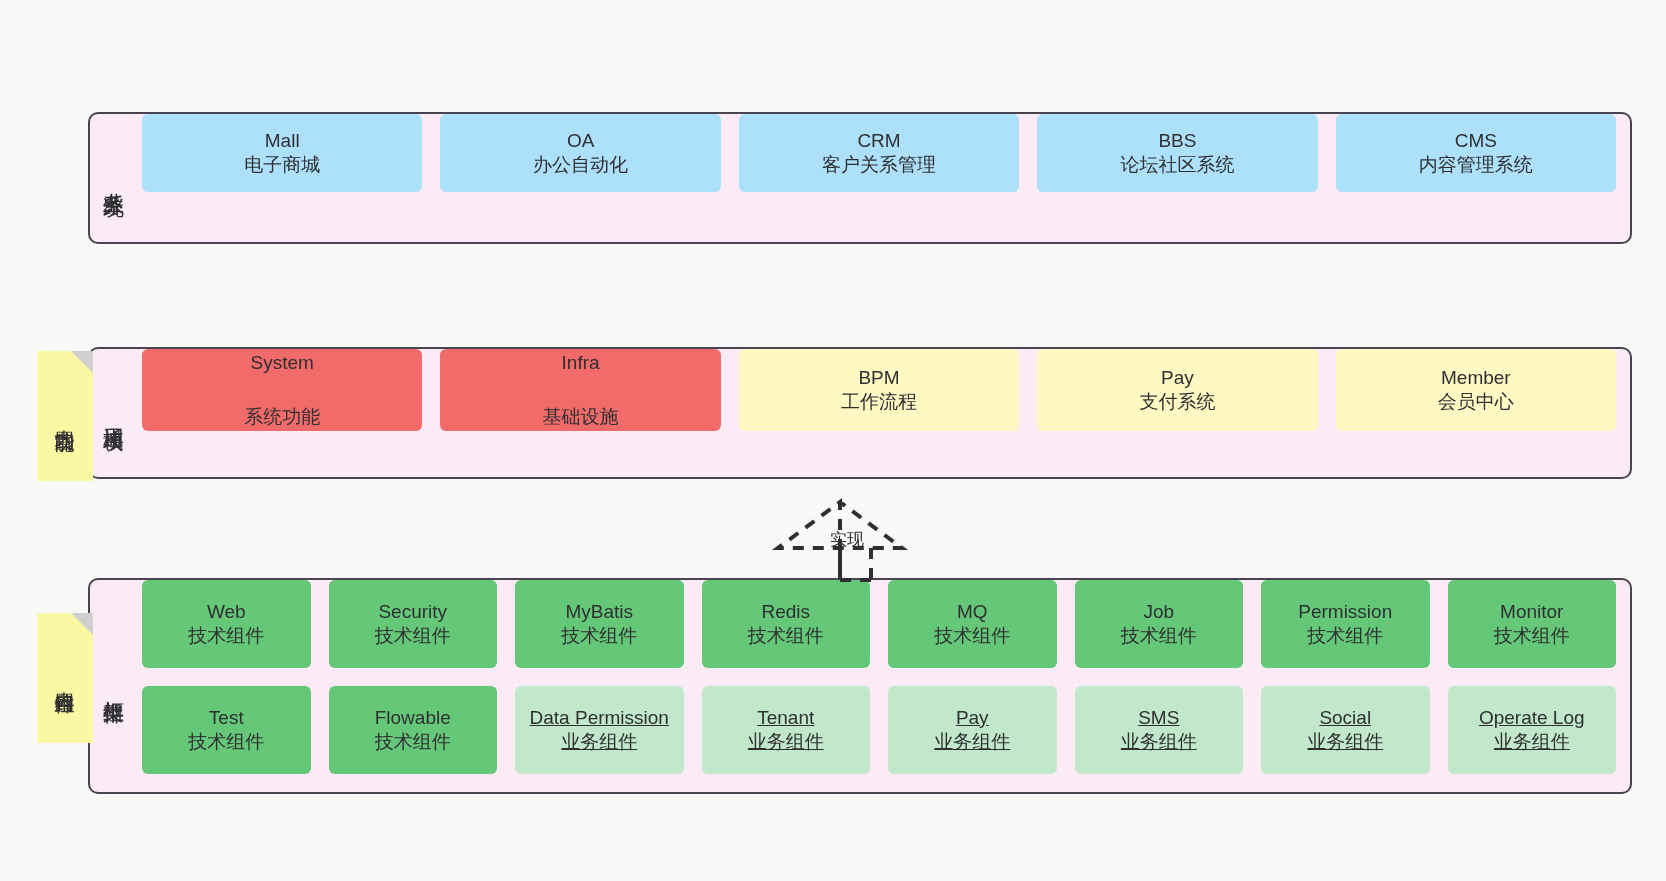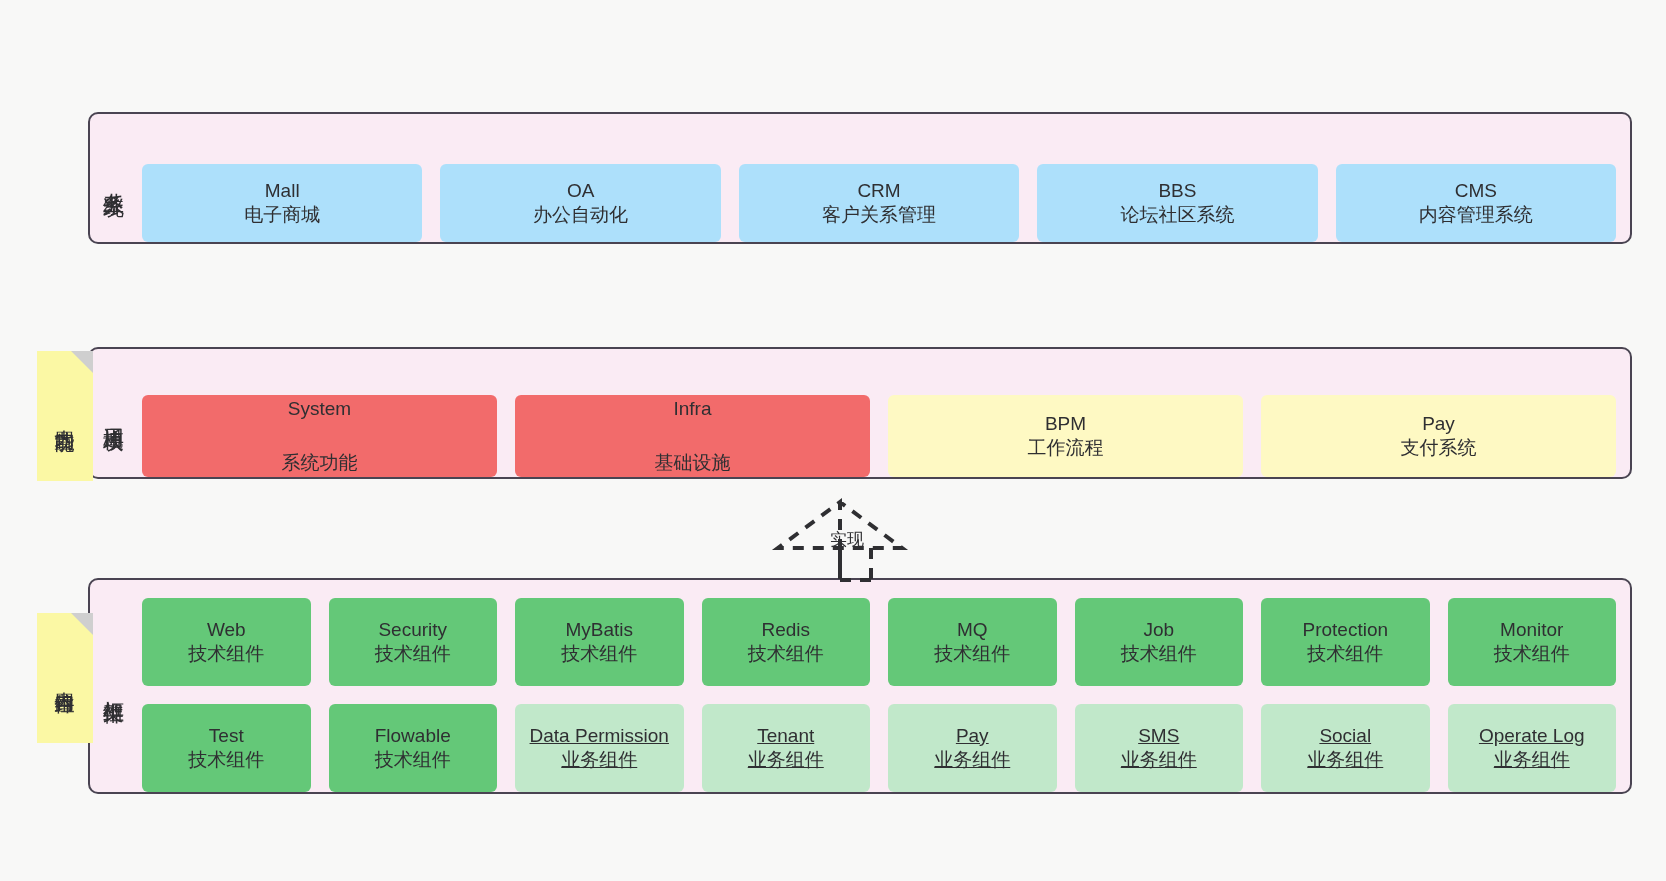--- a/index.html
+++ b/index.html
@@ -49,7 +49,7 @@
     flex: 1 1 auto;
     display: flex;
     flex-direction: column;
-    justify-content: flex-end;
+    justify-content: flex-start;
     gap: 18px;
     padding: 0 14px 0 6px;
   }

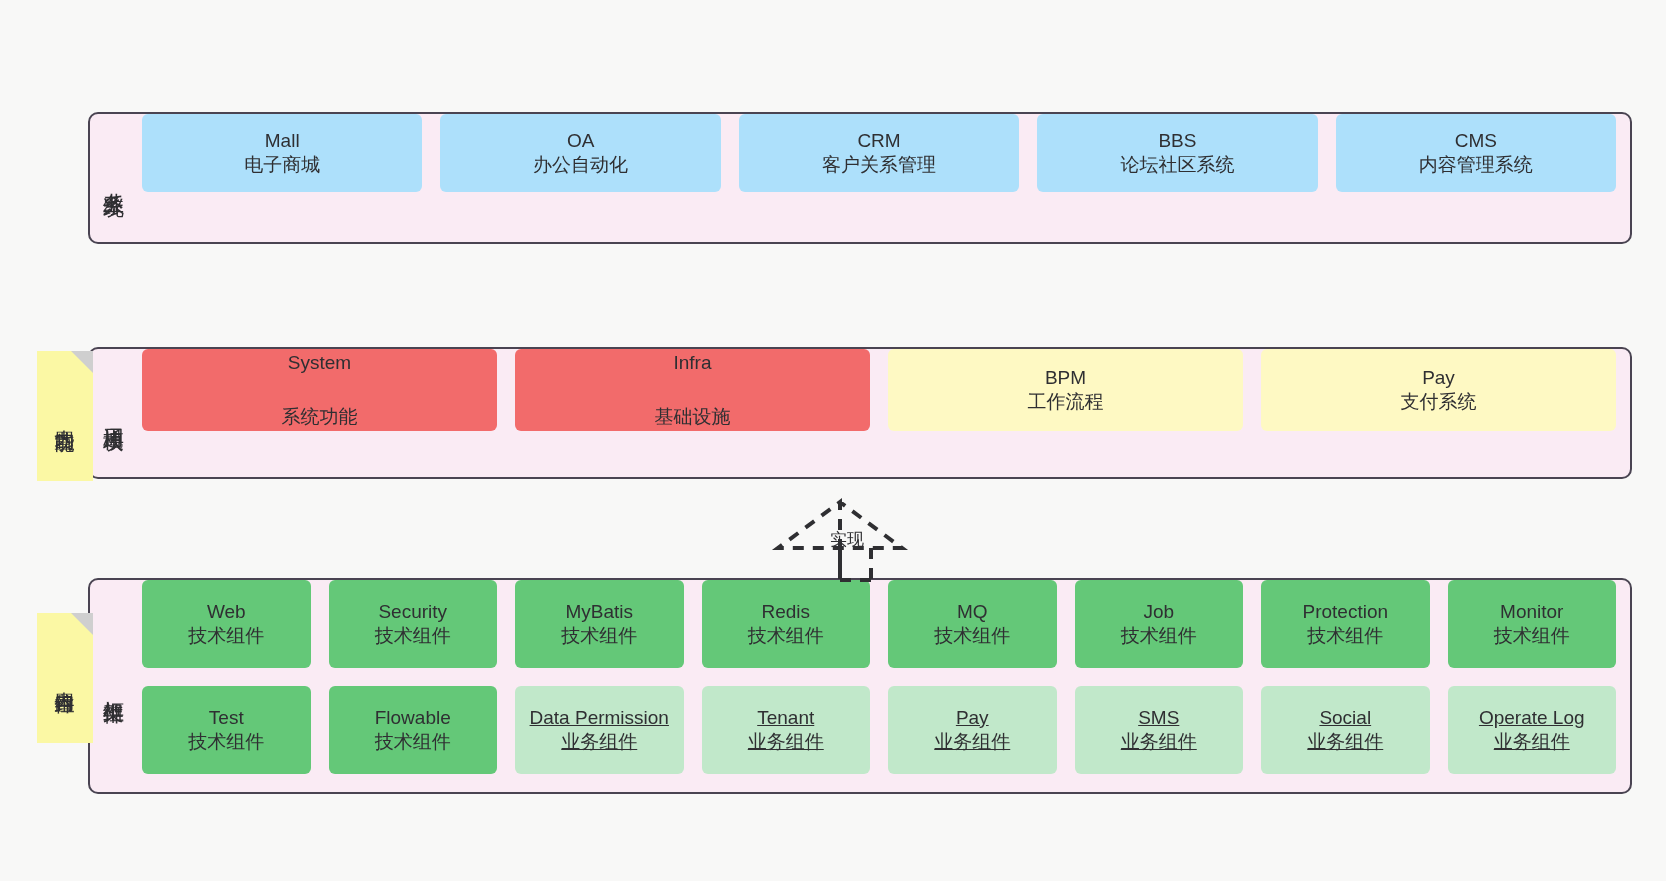--- a/index.html
+++ b/index.html
@@ -186,6 +186,10 @@
           <span class="en">Pay</span>
           <span class="cn">支付系统</span>
         </div>
+        <div class="card c-pink">
+          <span class="en">Member</span>
+          <span class="cn">会员中心</span>
+        </div>
       </div>
     </div>
   </div>

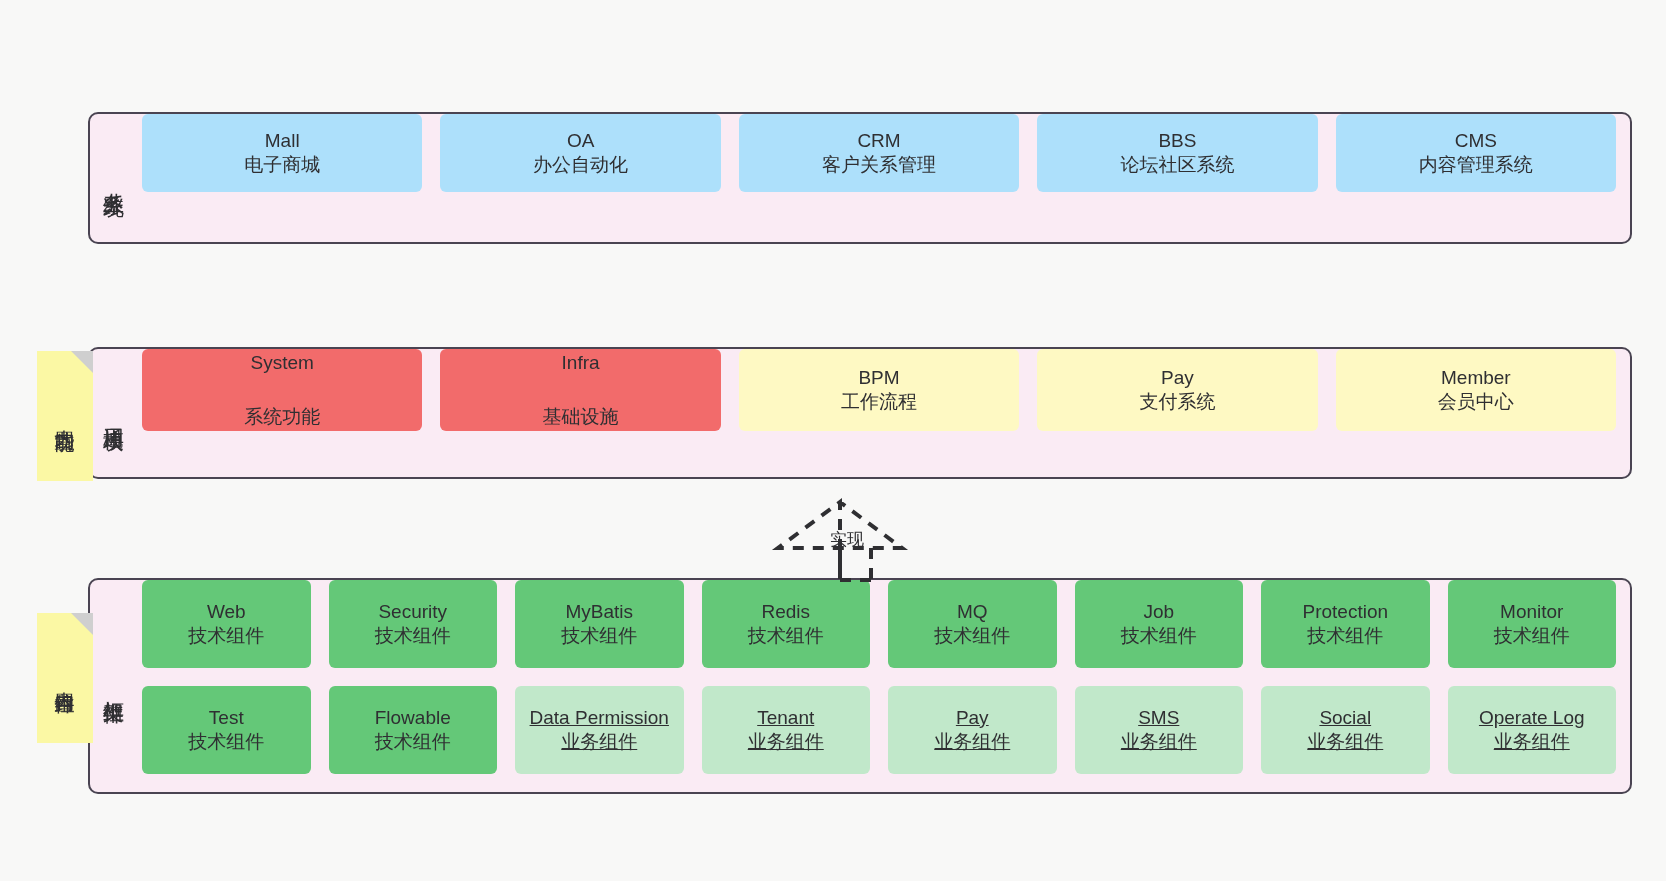--- a/index.html
+++ b/index.html
@@ -238,7 +238,7 @@
           <span class="cn">技术组件</span>
         </div>
         <div class="card c-green">
-          <span class="en">Protection</span>
+          <span class="en">Permission</span>
           <span class="cn">技术组件</span>
         </div>
         <div class="card c-green">

